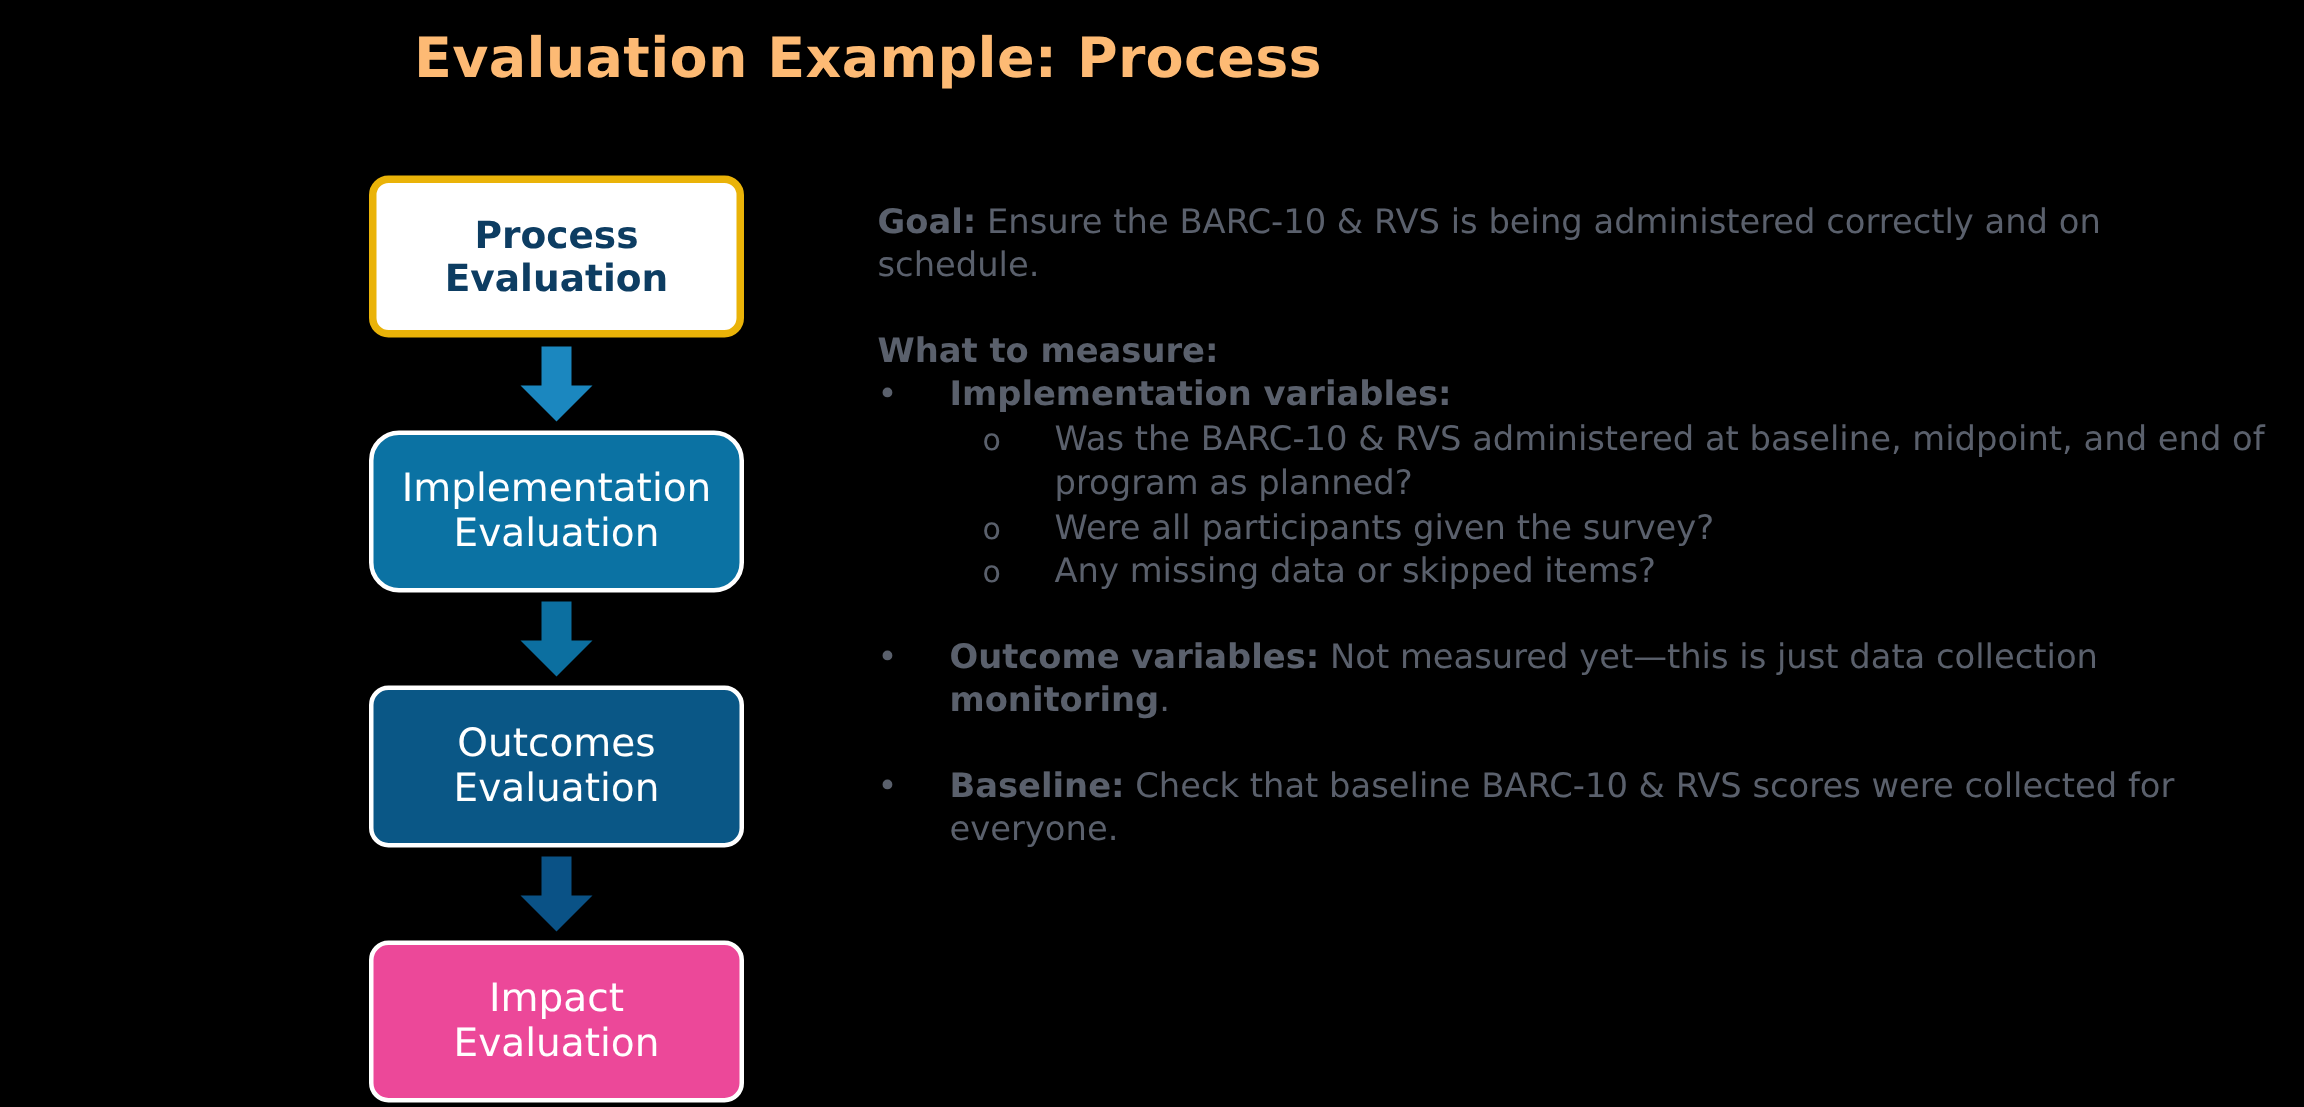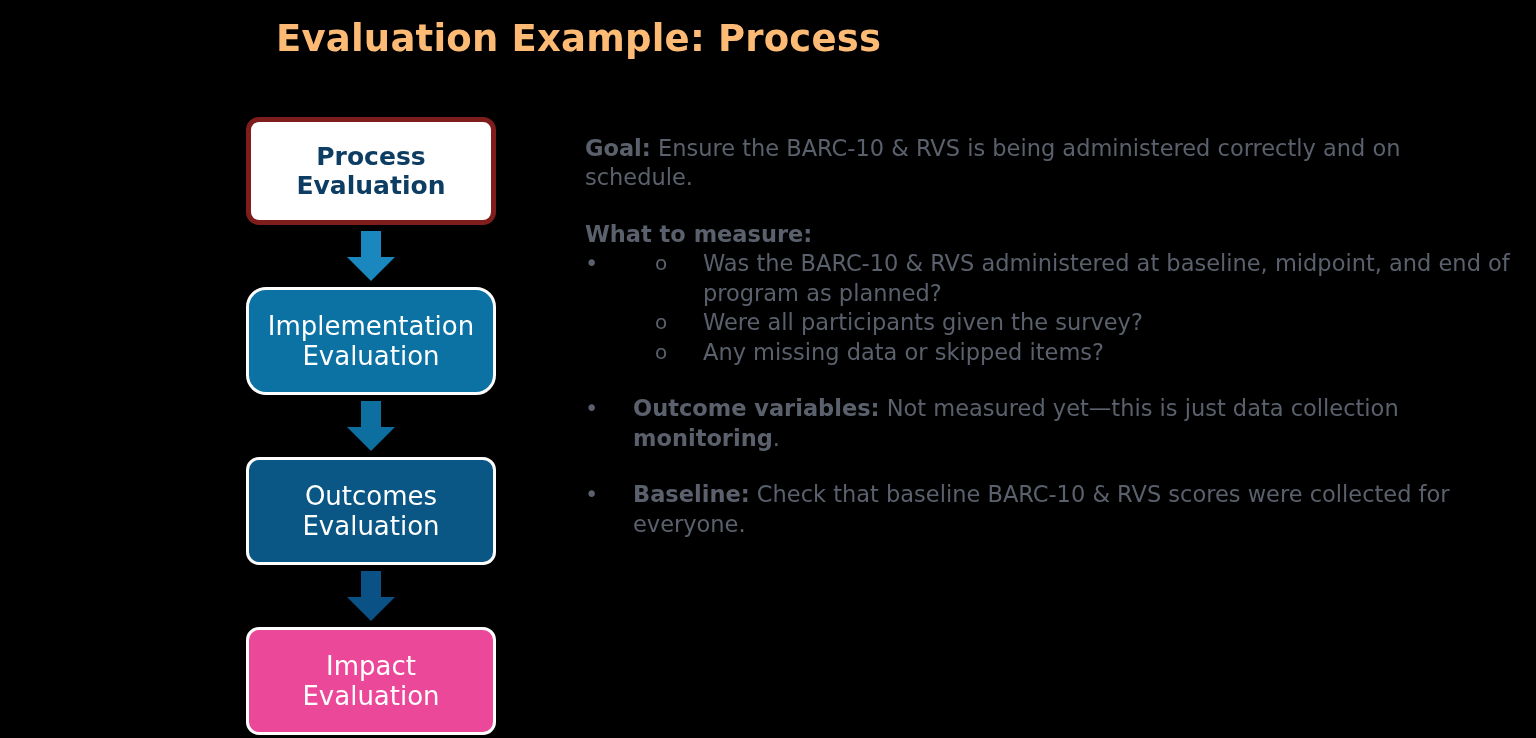--- a/index.html
+++ b/index.html
@@ -59,7 +59,7 @@
   
   .flow-box.box-process {
     background: #ffffff;
-    border: 5px solid #7f1d1d;
+    border: 5px solid #eab308;
     color: #0d3d62;
     font-weight: 700;
     font-size: 25px;

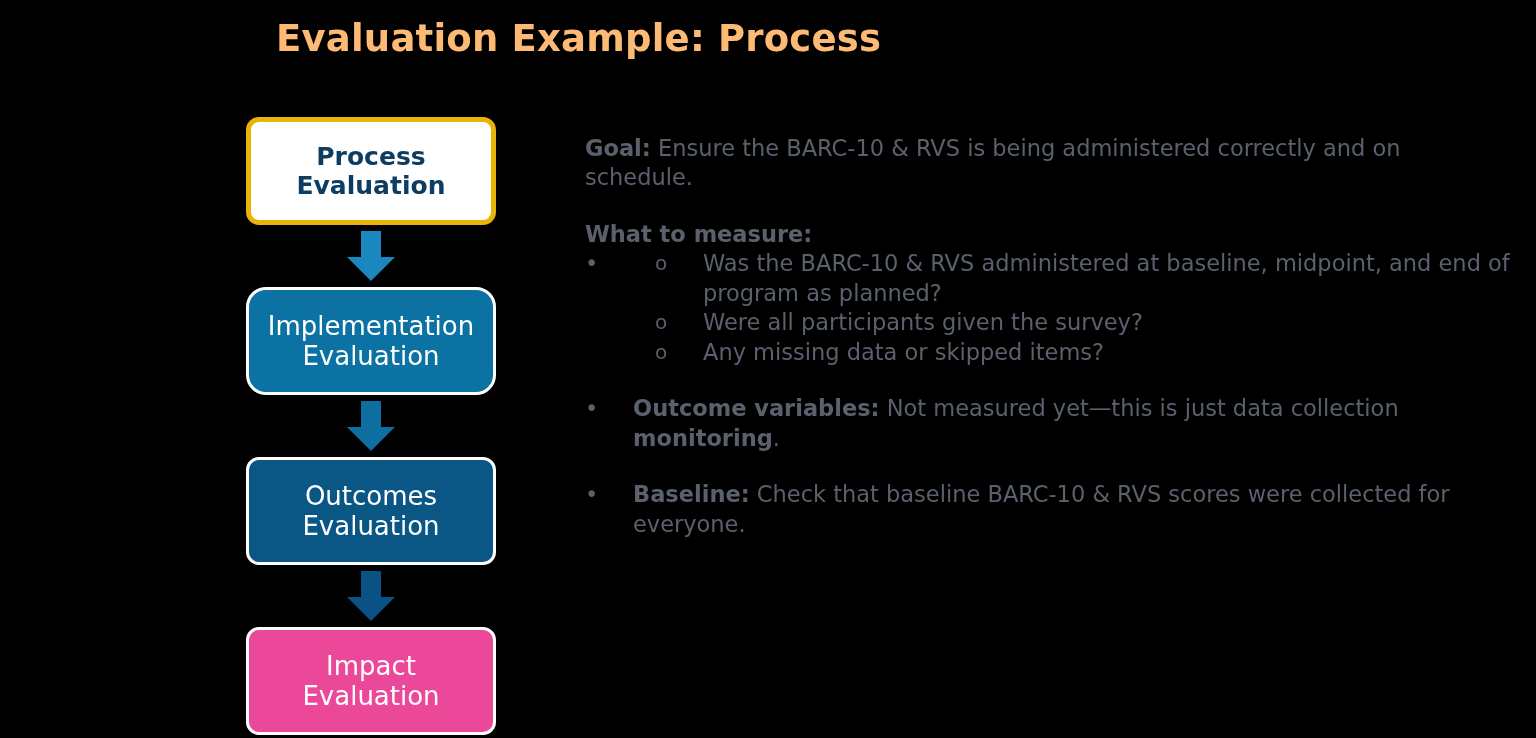--- a/index.html
+++ b/index.html
@@ -192,7 +192,7 @@
   <p class="para"><span class="b">What to measure:</span></p>
 
   <div class="bullet-l1">
-    <span class="marker">•</span>
+    <span class="marker">•</span><span class="b">Implementation variables:</span>
   </div>
 
   <div class="bullet-l2">

